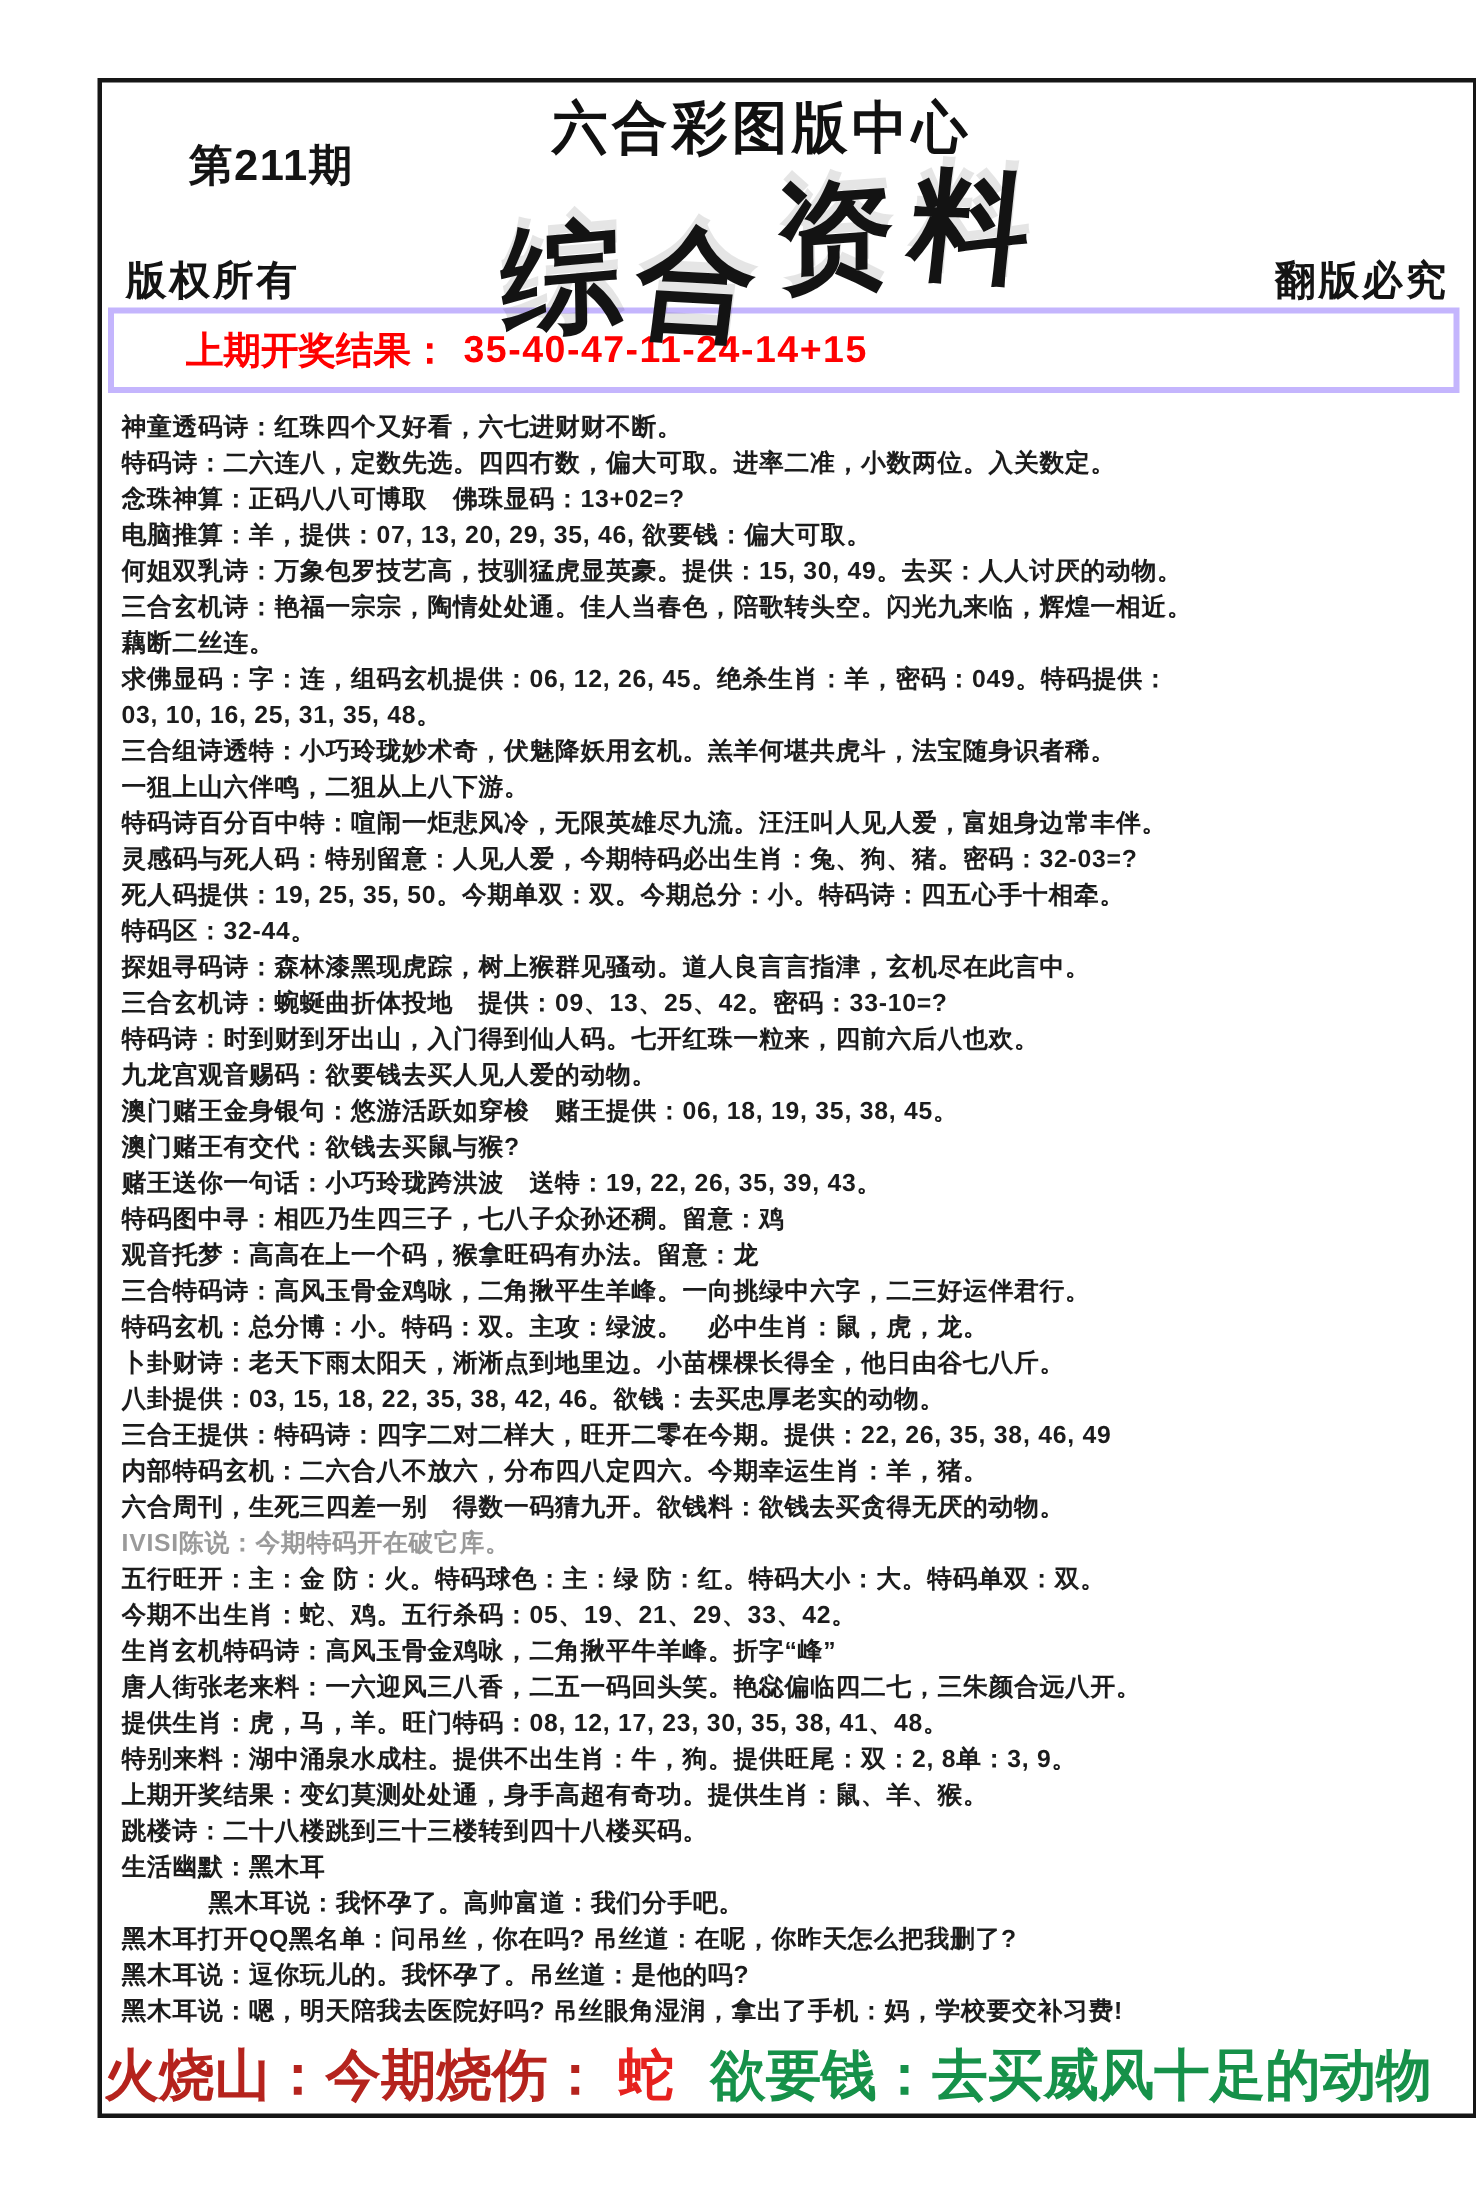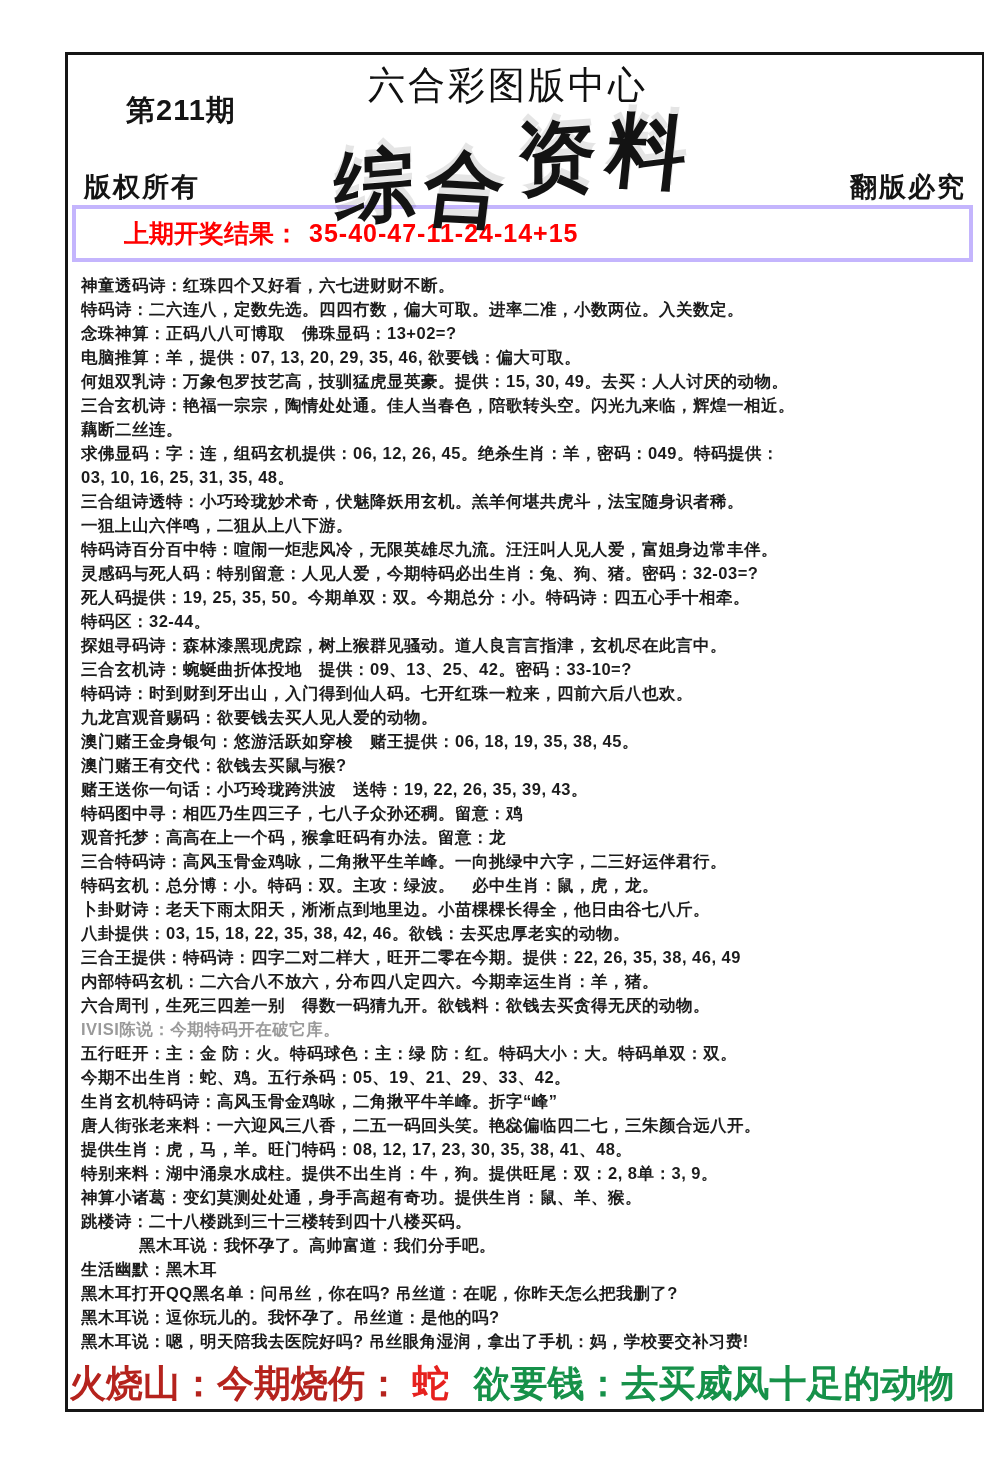--- a/index.html
+++ b/index.html
@@ -20,7 +20,7 @@
   }
   .center-title{
     position:absolute;left:300px;top:6px;
-    font-size:37px;font-weight:400;color:#111;letter-spacing:3px;
+    font-size:37px;font-weight:700;color:#111;letter-spacing:3px;
     transform:scaleY(1.02);white-space:nowrap;
   }
   .big-title{

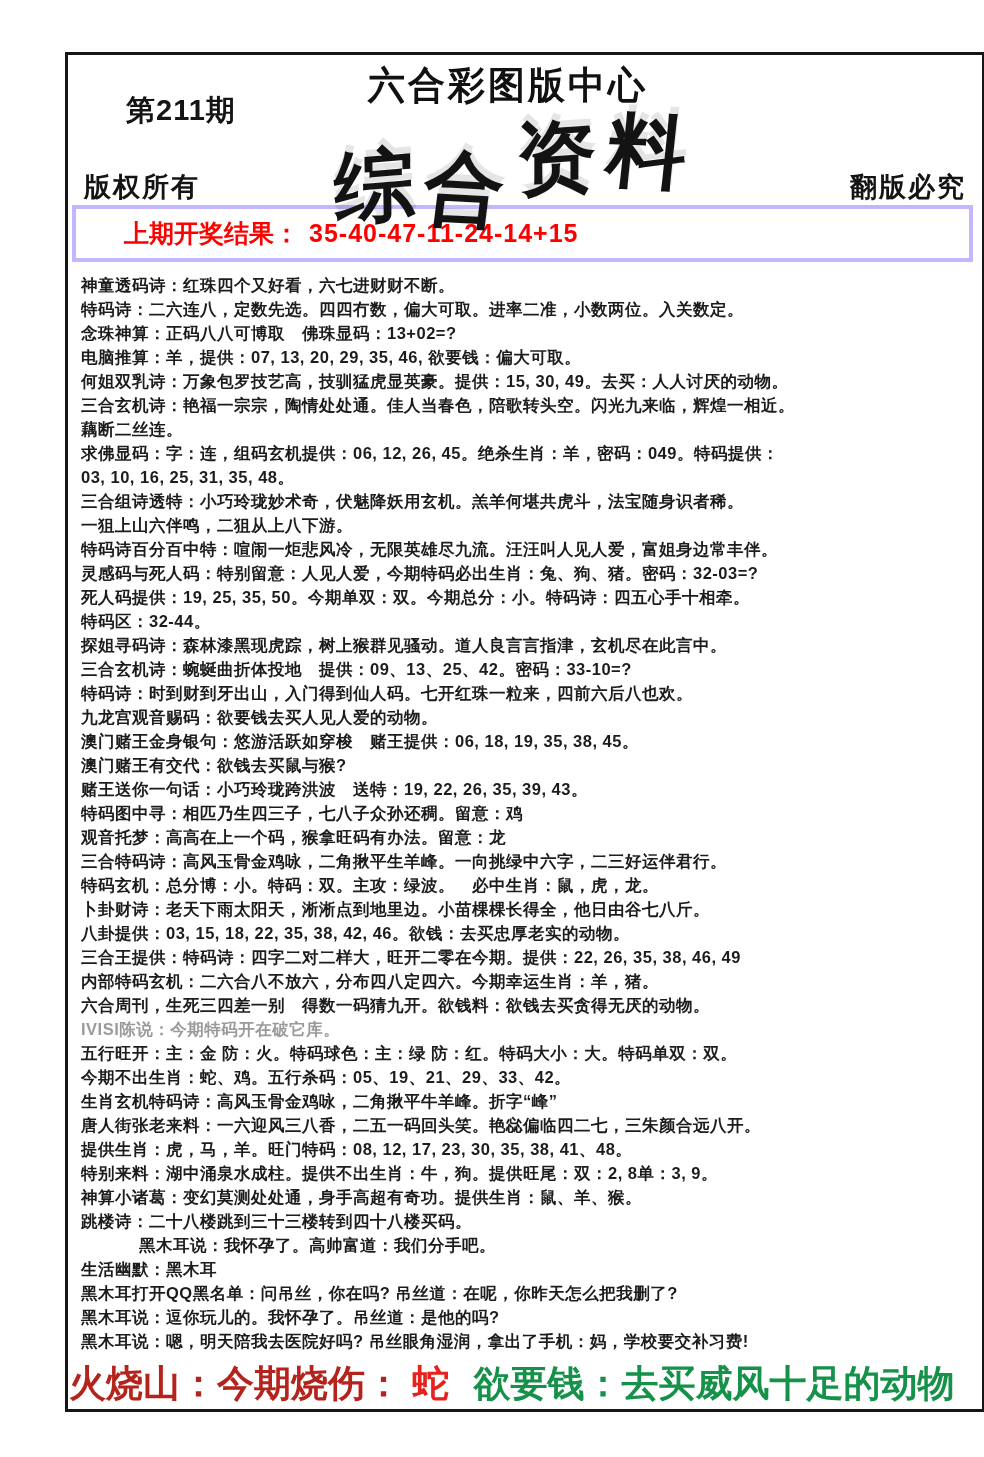--- a/index.html
+++ b/index.html
@@ -123,7 +123,7 @@
       <div class="line">唐人街张老来料：一六迎风三八香，二五一码回头笑。艳惢偏临四二七，三朱颜合远八开。</div>
       <div class="line">提供生肖：虎，马，羊。旺门特码：08, 12, 17, 23, 30, 35, 38, 41、48。</div>
       <div class="line">特别来料：湖中涌泉水成柱。提供不出生肖：牛，狗。提供旺尾：双：2, 8单：3, 9。</div>
-      <div class="line">神算小诸葛：变幻莫测处处通，身手高超有奇功。提供生肖：鼠、羊、猴。</div>
+      <div class="line">上期开奖结果：变幻莫测处处通，身手高超有奇功。提供生肖：鼠、羊、猴。</div>
       <div class="line">跳楼诗：二十八楼跳到三十三楼转到四十八楼买码。</div>
       <div class="line indent">黑木耳说：我怀孕了。高帅富道：我们分手吧。</div>
       <div class="line">生活幽默：黑木耳</div>

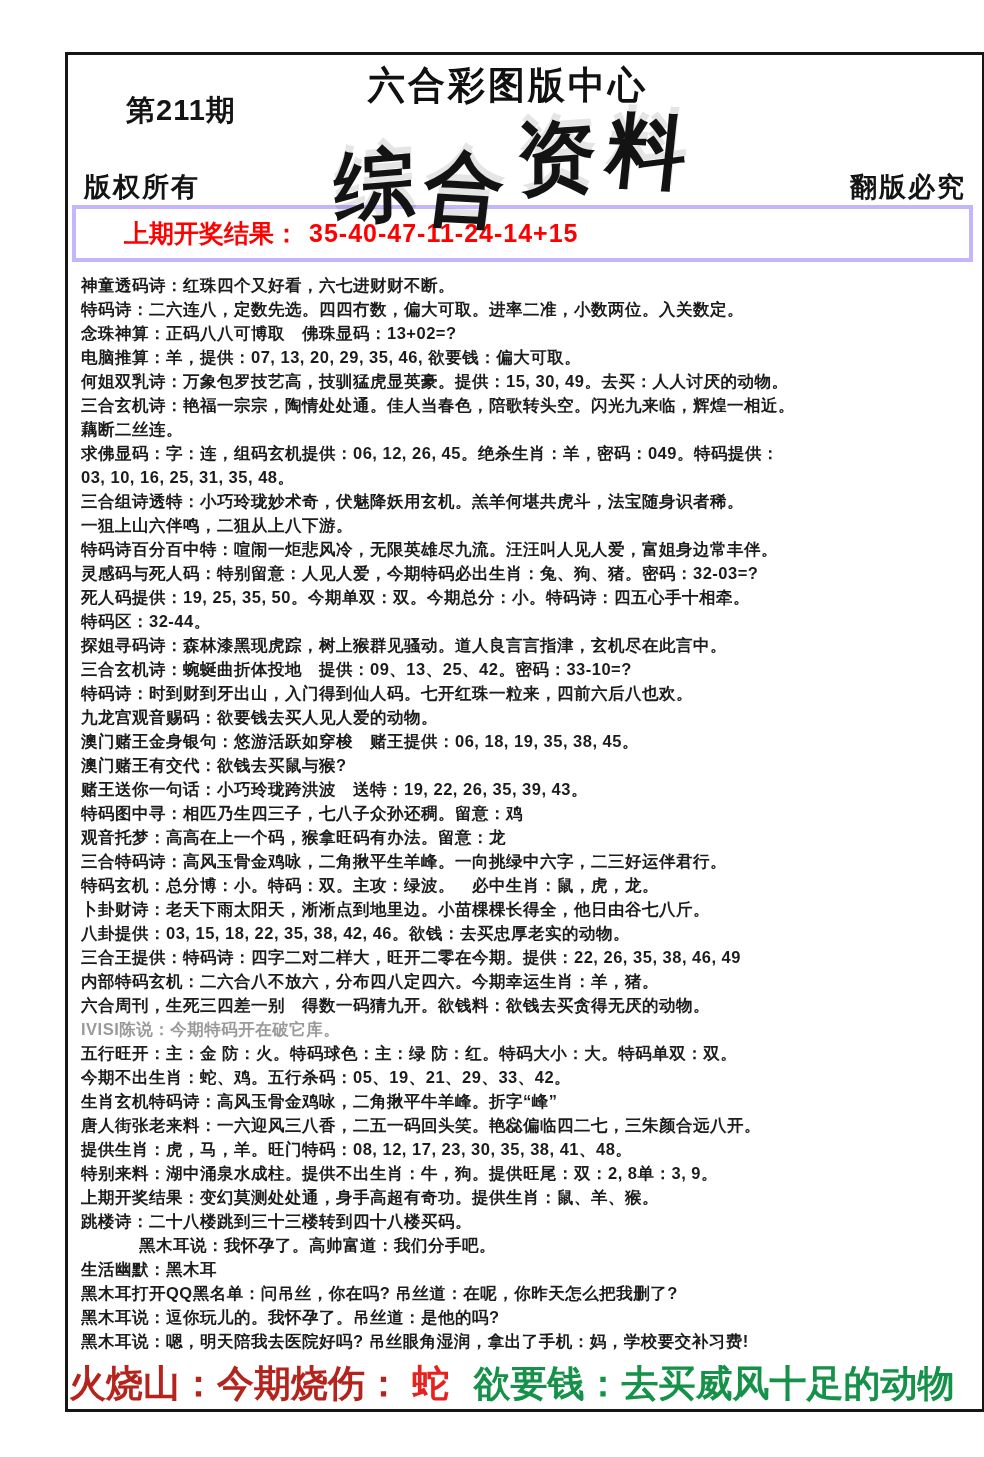--- a/index.html
+++ b/index.html
@@ -125,8 +125,8 @@
       <div class="line">特别来料：湖中涌泉水成柱。提供不出生肖：牛，狗。提供旺尾：双：2, 8单：3, 9。</div>
       <div class="line">上期开奖结果：变幻莫测处处通，身手高超有奇功。提供生肖：鼠、羊、猴。</div>
       <div class="line">跳楼诗：二十八楼跳到三十三楼转到四十八楼买码。</div>
+      <div class="line">生活幽默：黑木耳</div>
       <div class="line indent">黑木耳说：我怀孕了。高帅富道：我们分手吧。</div>
-      <div class="line">生活幽默：黑木耳</div>
       <div class="line">黑木耳打开QQ黑名单：问吊丝，你在吗? 吊丝道：在呢，你昨天怎么把我删了?</div>
       <div class="line">黑木耳说：逗你玩儿的。我怀孕了。吊丝道：是他的吗?</div>
       <div class="line">黑木耳说：嗯，明天陪我去医院好吗? 吊丝眼角湿润，拿出了手机：妈，学校要交补习费!</div>

